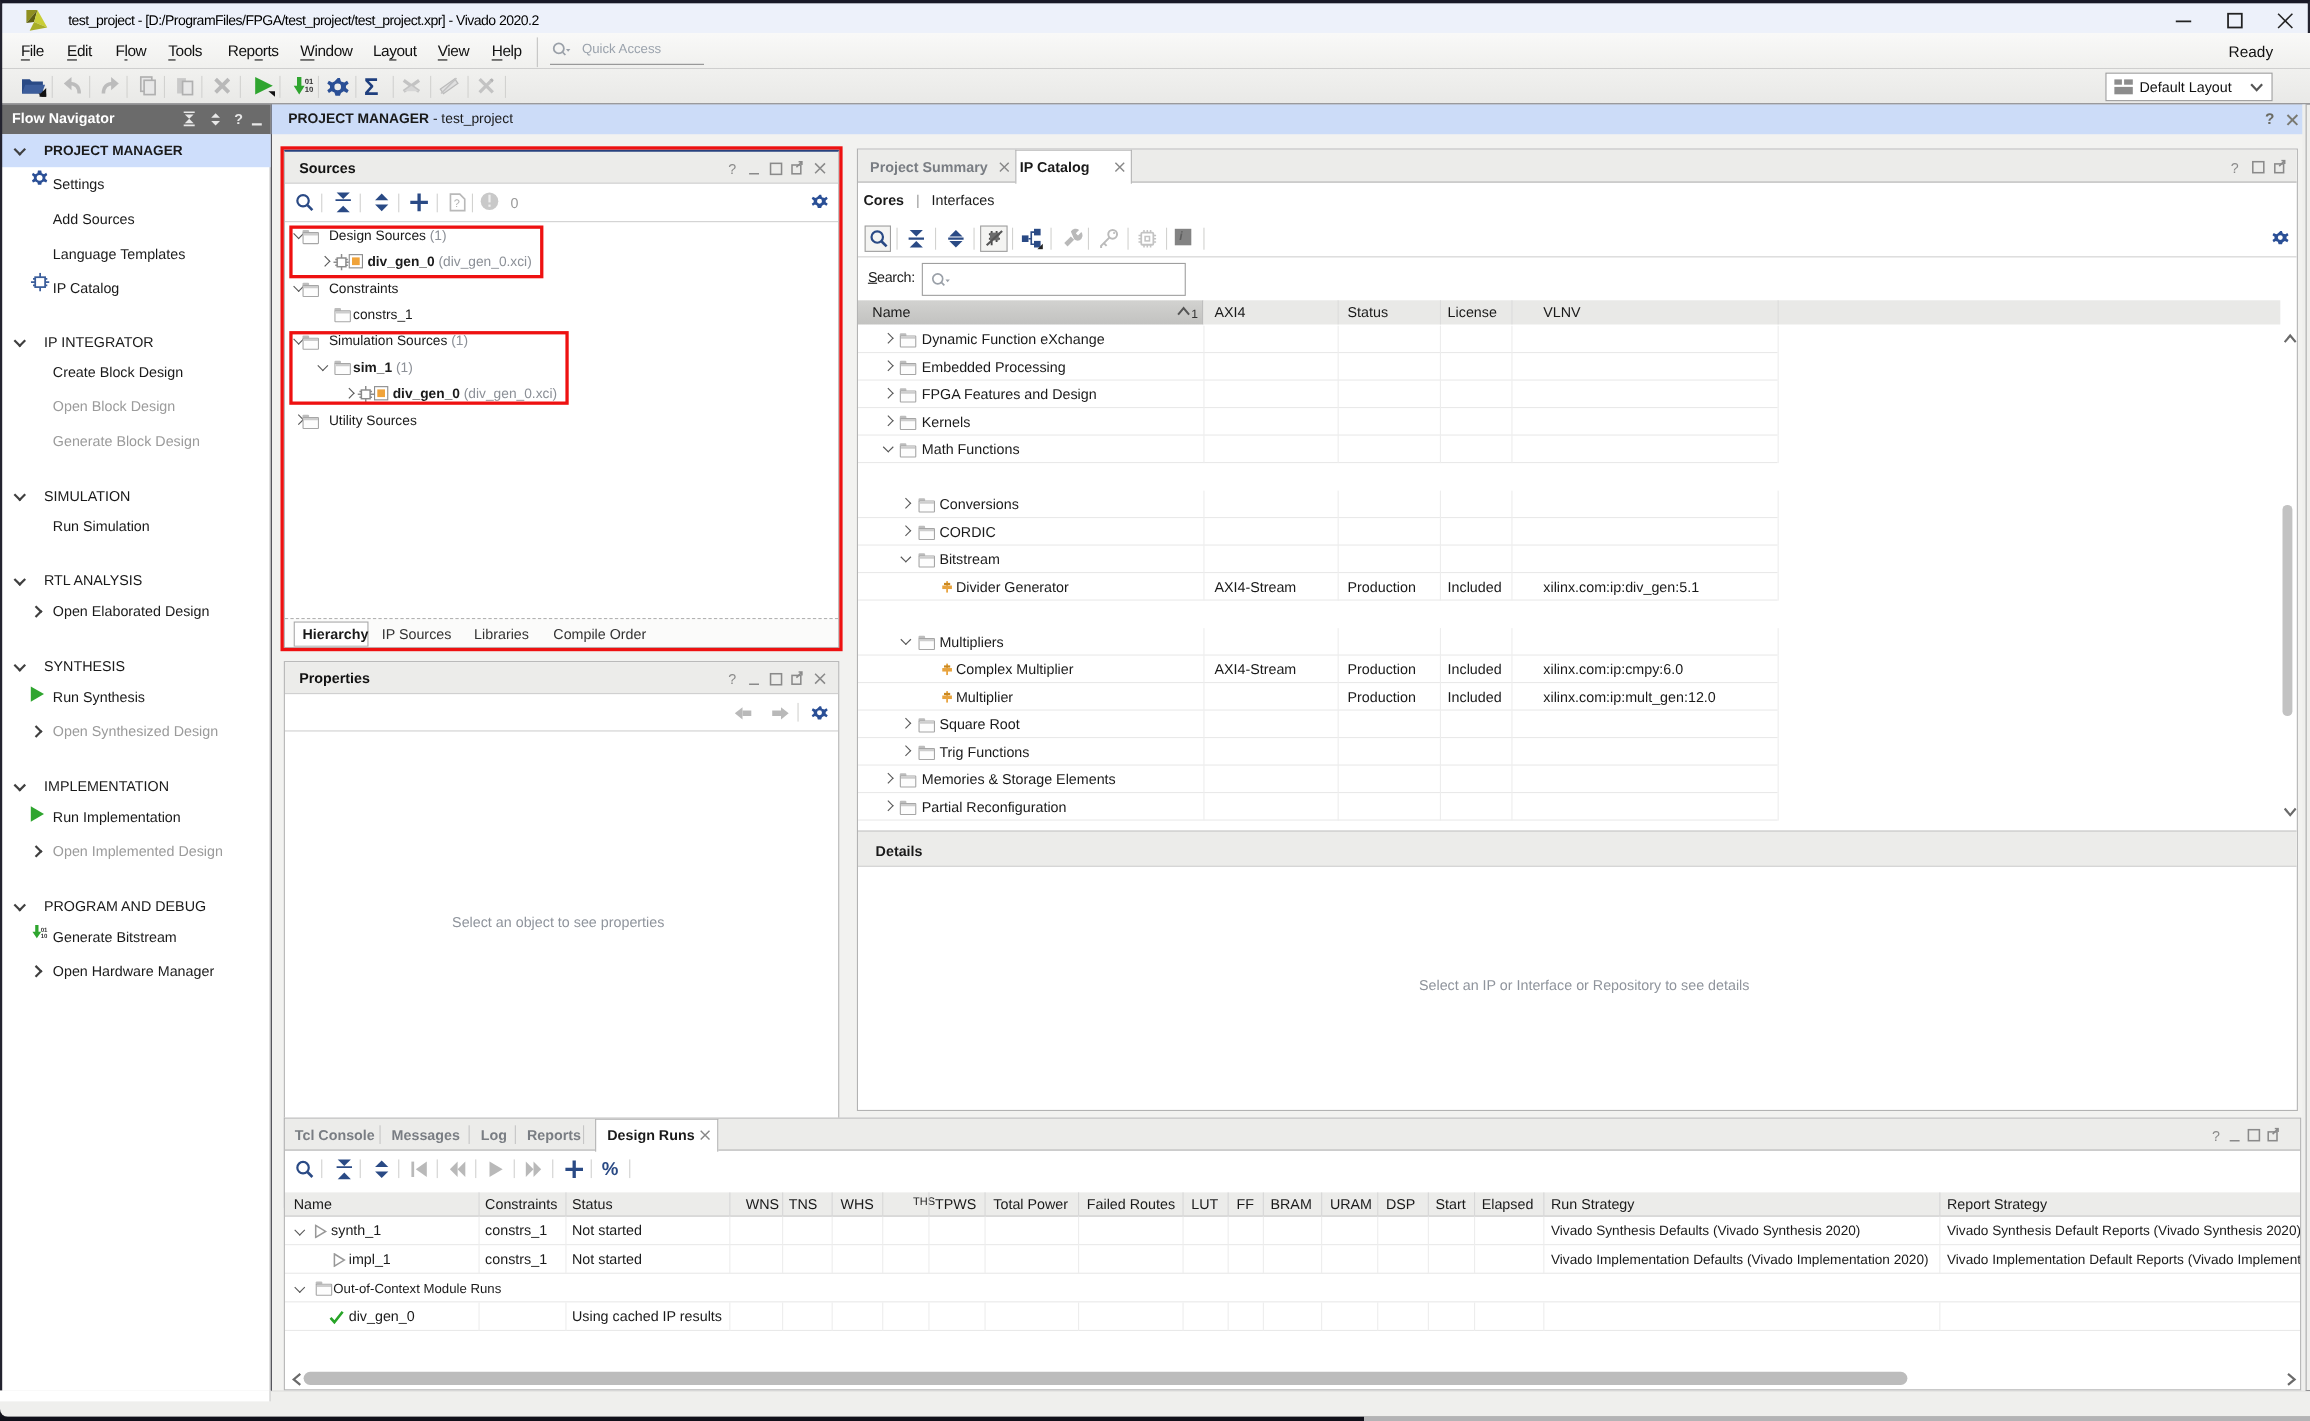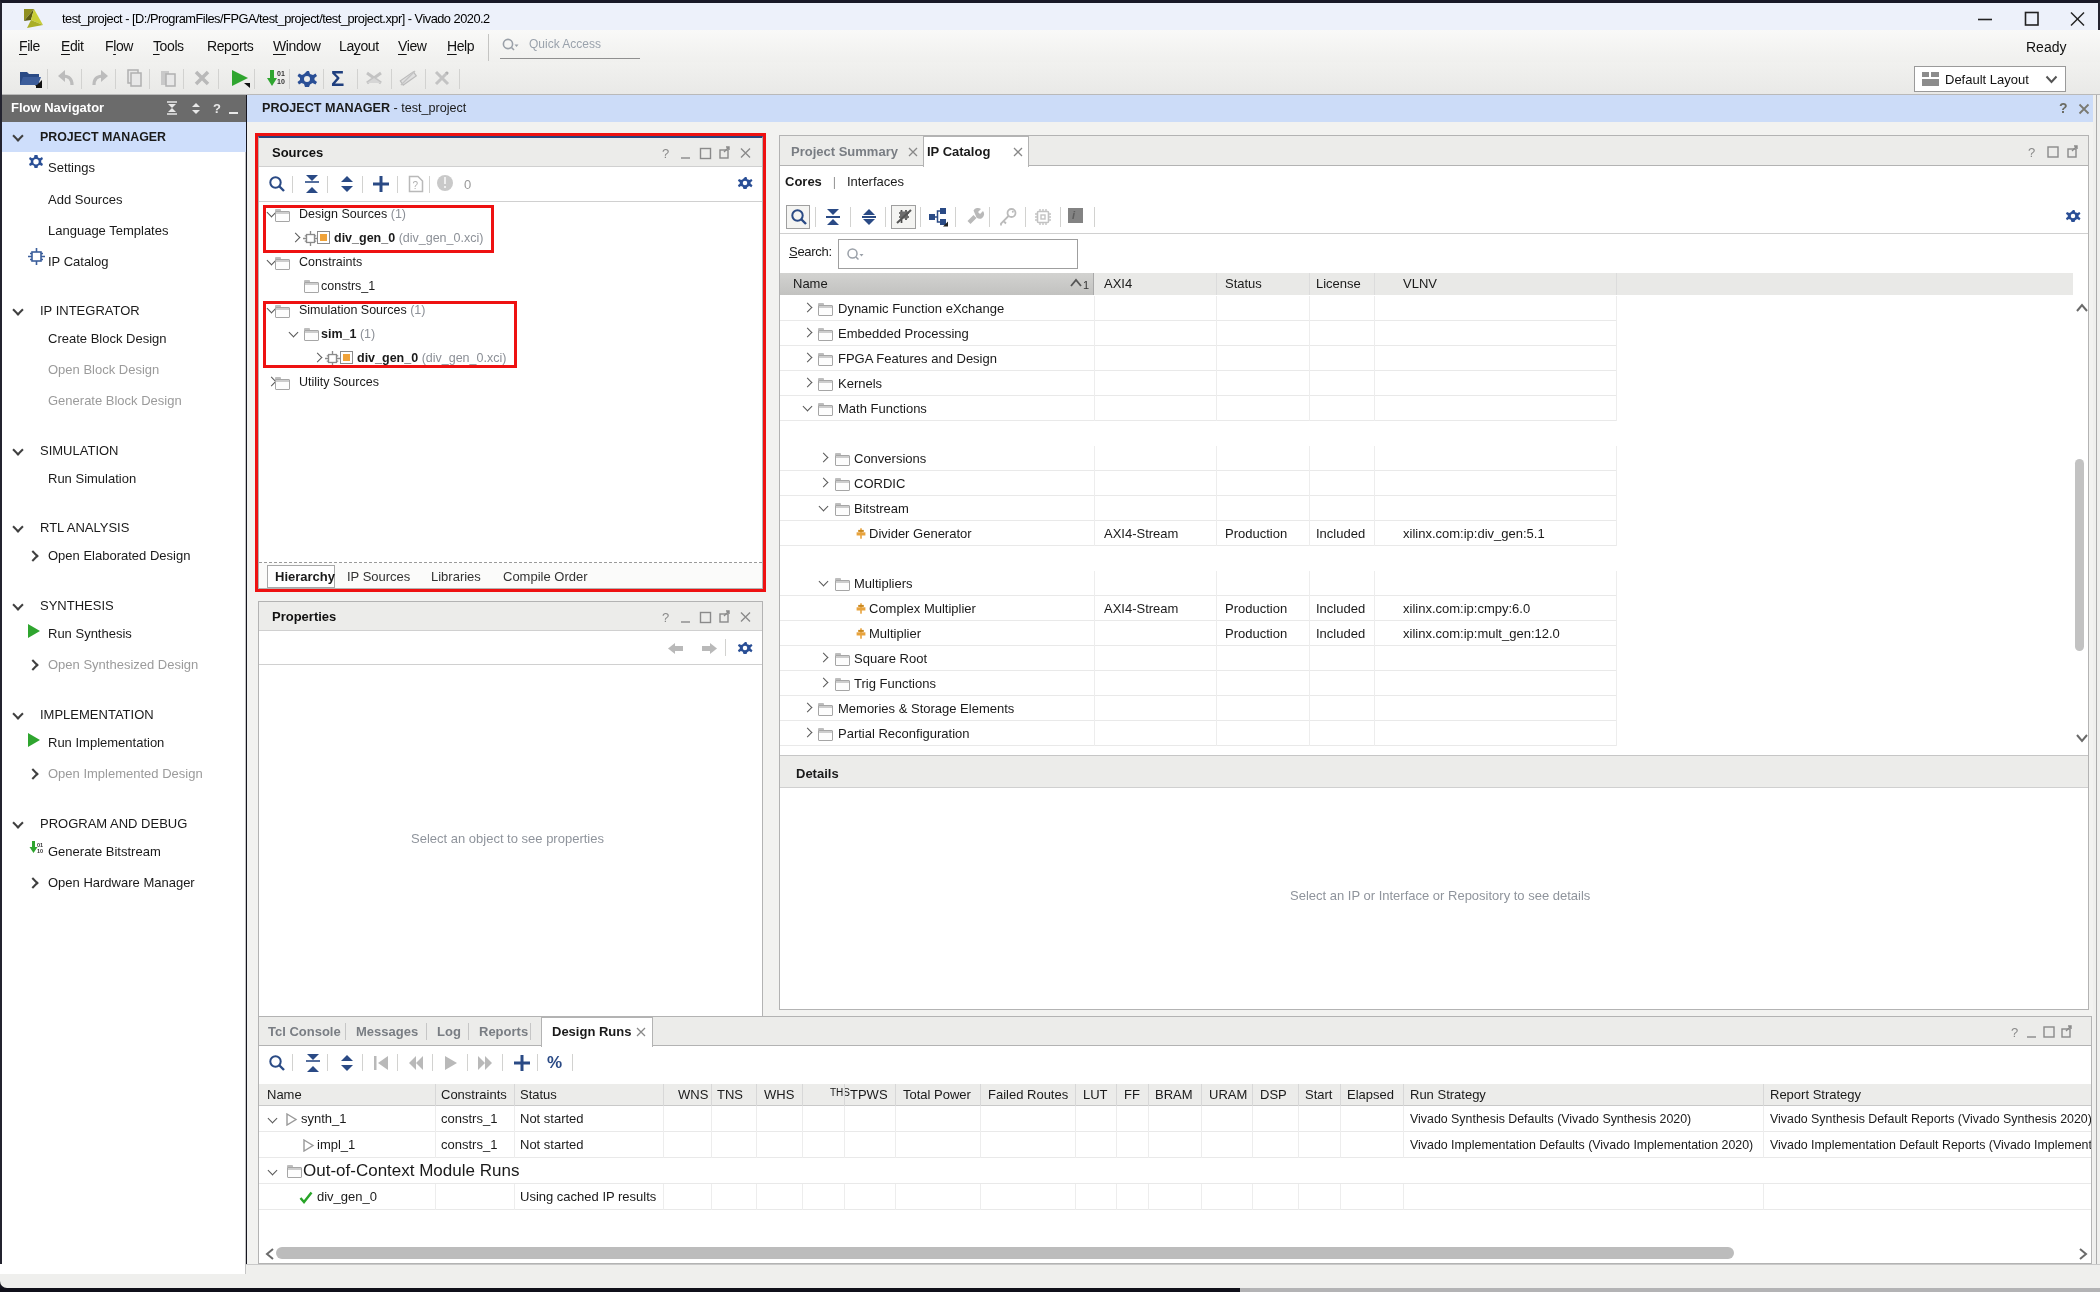--- a/index.html
+++ b/index.html
@@ -858,7 +858,7 @@
             <span class="abs" style="left:1151px;font-size:12.4px">Vivado Implementation Defaults (Vivado Implementation 2020)</span>
             <span class="abs" style="left:1511px;font-size:12.4px">Vivado Implementation Default Reports (Vivado Implement</span>
           </div>
-      <div class="abs nw" style="left:0;top:74px;width:1616px;height:26px;font-size:17px;line-height:26px">
+      <div class="abs nw" style="left:0;top:74px;width:1616px;height:26px;font-size:12px;line-height:26px">
             <span class="abs" style="left:0;top:25px;width:1832px;height:1px;background:#e9e9e9"></span>
             <span class="chd" style="left:10px;top:9px"></span>
             <span class="fold" style="left:28px;top:7px"></span>

